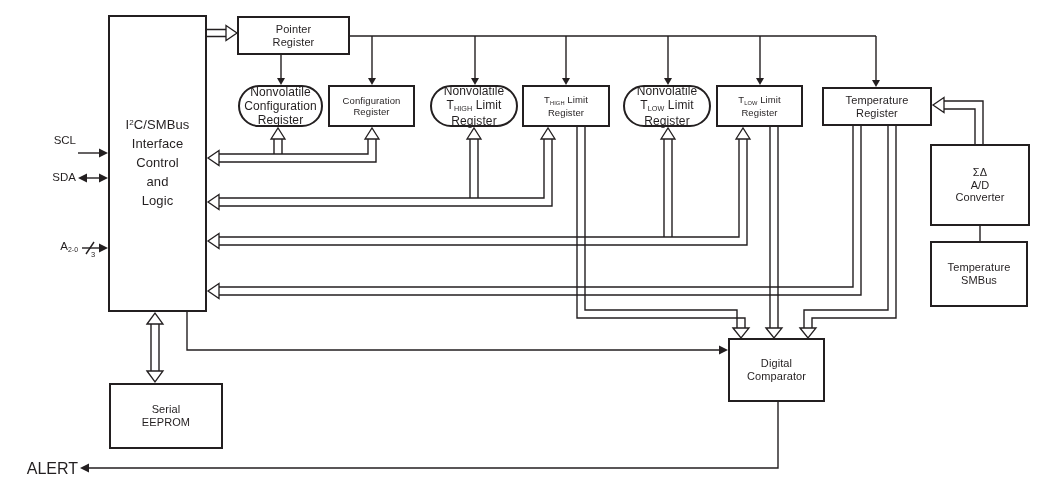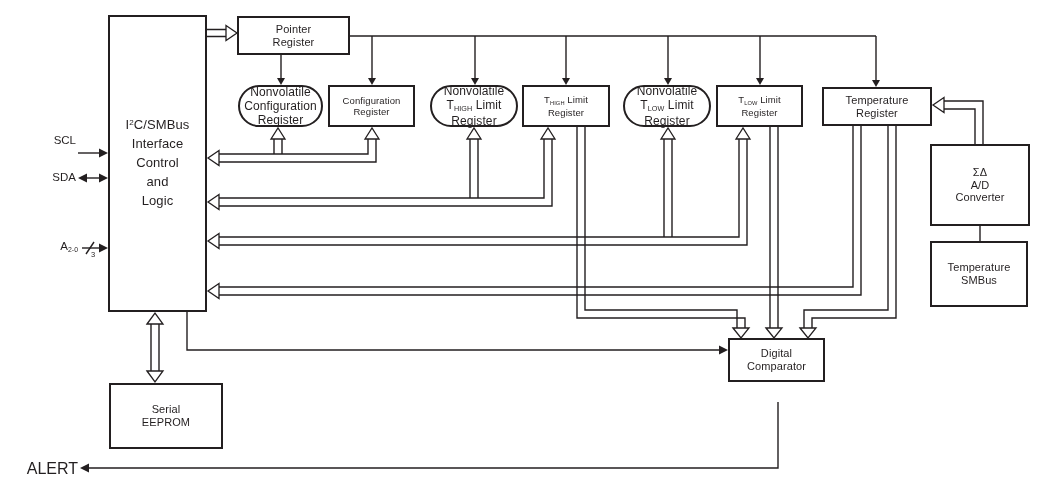--- a/index.html
+++ b/index.html
@@ -212,7 +212,7 @@
       <div><span>SMBus</span></div>
     </div>
 
-  <div class="box t-m" style="left:728px; top:338px; width:97px;  height:44px;">
+  <div class="box t-m" style="left:728px; top:338px; width:97px;  height:64px;">
       <div><span>Digital</span></div>
       <div><span>Comparator</span></div>
     </div>

